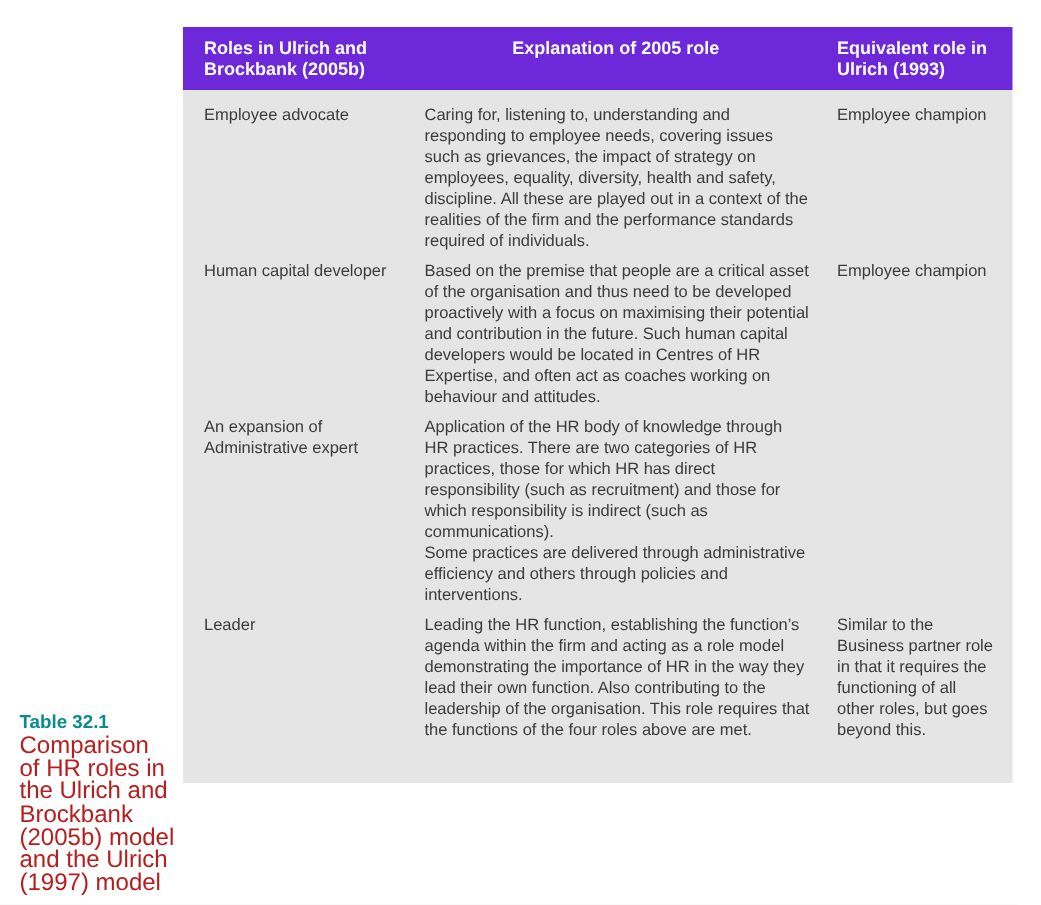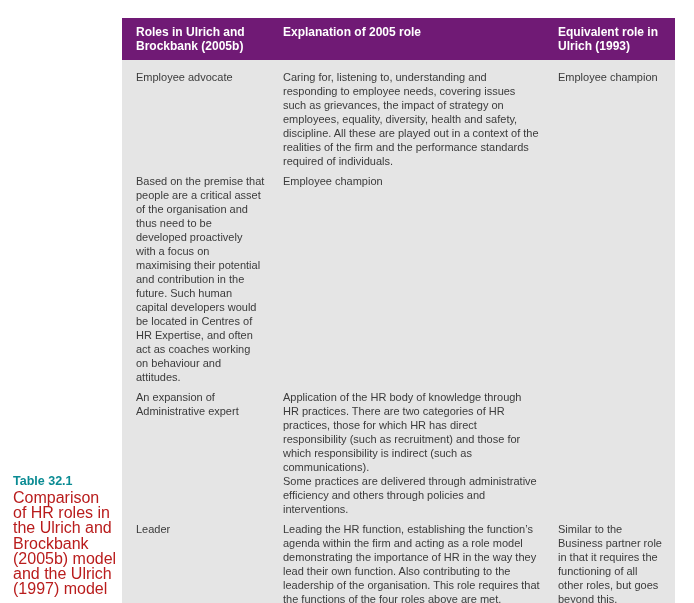--- a/index.html
+++ b/index.html
@@ -27,7 +27,7 @@
     position:absolute;left:122px;top:18px;width:553px;
   }
   .thead{
-    background:#701a75;
+    background:#6d28d9;
     display:grid;
     grid-template-columns:147px 275px 1fr;
     padding:7px 4px 7px 14px;

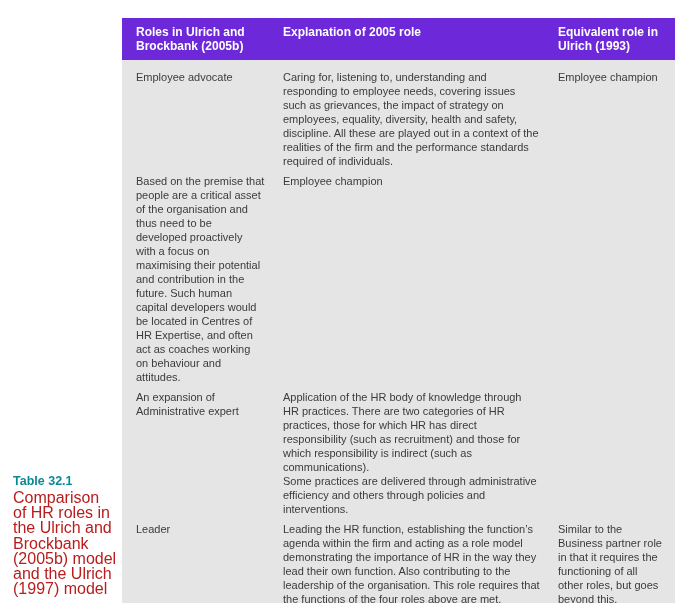--- a/index.html
+++ b/index.html
@@ -37,7 +37,7 @@
   .th{
     color:#ffffff;font-weight:bold;font-size:12px;line-height:14px;
   }
-  .th-explanation{padding-right:20px;}
+  .th-explanation{padding-right:20px;text-align:center;}
   .tbody{
     background:#e5e5e5;
     padding:10px 4px 16px 14px;

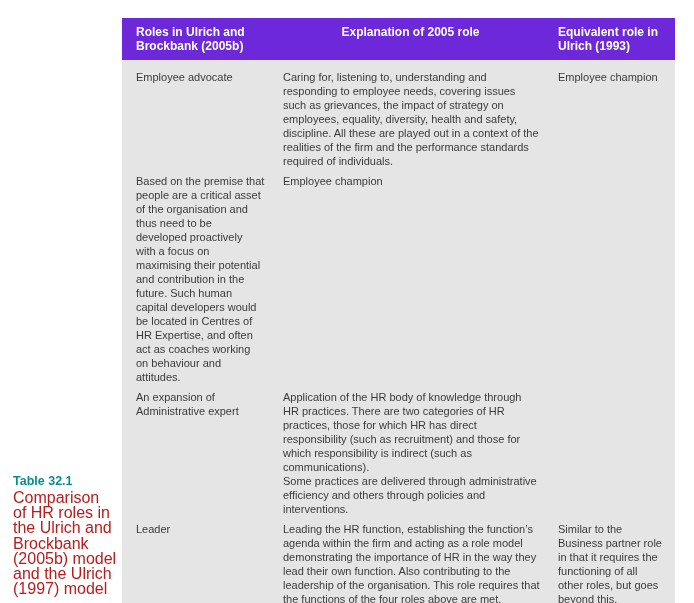--- a/index.html
+++ b/index.html
@@ -89,6 +89,7 @@
       </div>
 
       <div class="trow">
+        <div class="cell cell-role">Human capital developer</div>
         <div class="cell cell-explanation">Based on the premise that people are a critical asset of the organisation and thus need to be developed proactively with a focus on maximising their potential and contribution in the future. Such human capital developers would be located in Centres of HR Expertise, and often act as coaches working on behaviour and attitudes.</div>
         <div class="cell cell-equivalent">Employee champion</div>
       </div>

